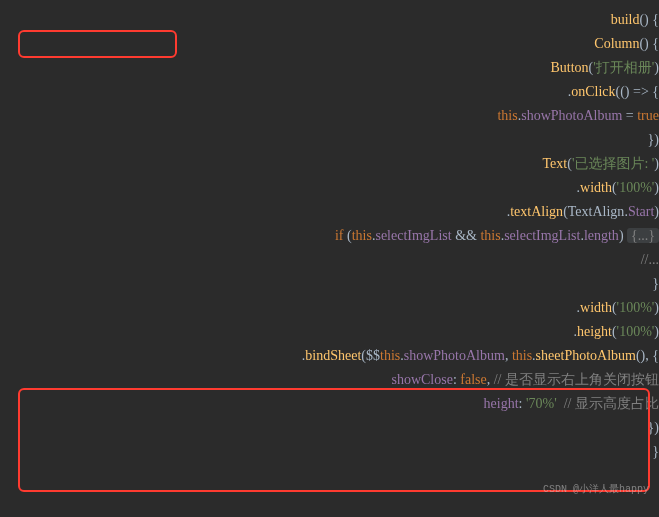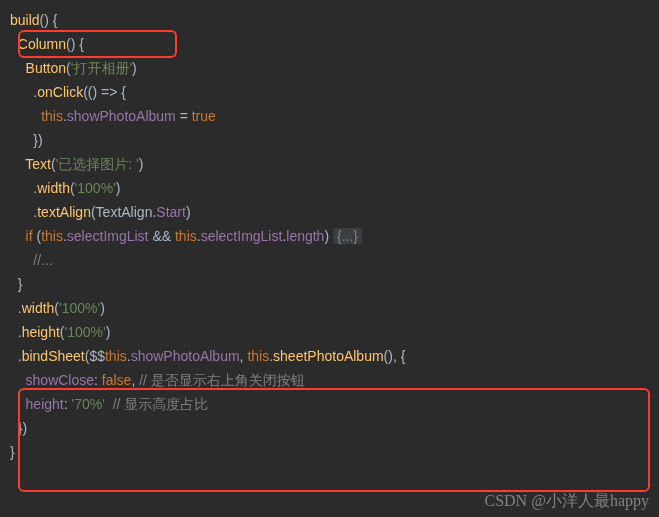--- a/index.html
+++ b/index.html
@@ -19,7 +19,8 @@
     margin: 0;
     padding: 8px 0 0 10px;
     white-space: pre;
-    font-family: Liberation Sans, sans-serif;
+    font-family: Liberation Serif, serif;
+    text-align: right;
   }
   .kw      { color: #cc7832; }      
   .func    { color: #ffc66d; }      

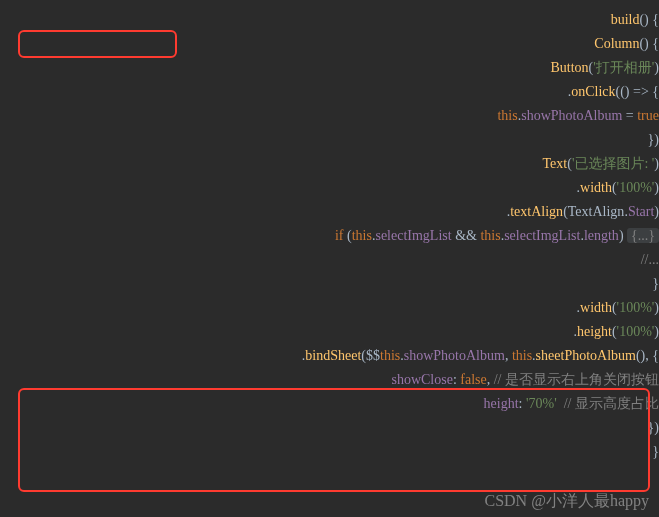--- a/index.html
+++ b/index.html
@@ -45,10 +45,10 @@
   .watermark {
     position: absolute;
     right: 10px;
-    bottom: 4px;
+    bottom: 15px;
     color: rgba(200,200,200,0.55);
-    font-family: Liberation Serif, serif;
-    font-size: 16px;
+    font-family: Liberation Mono, monospace;
+    font-size: 10px;
     pointer-events: none;
   }
 </style>

